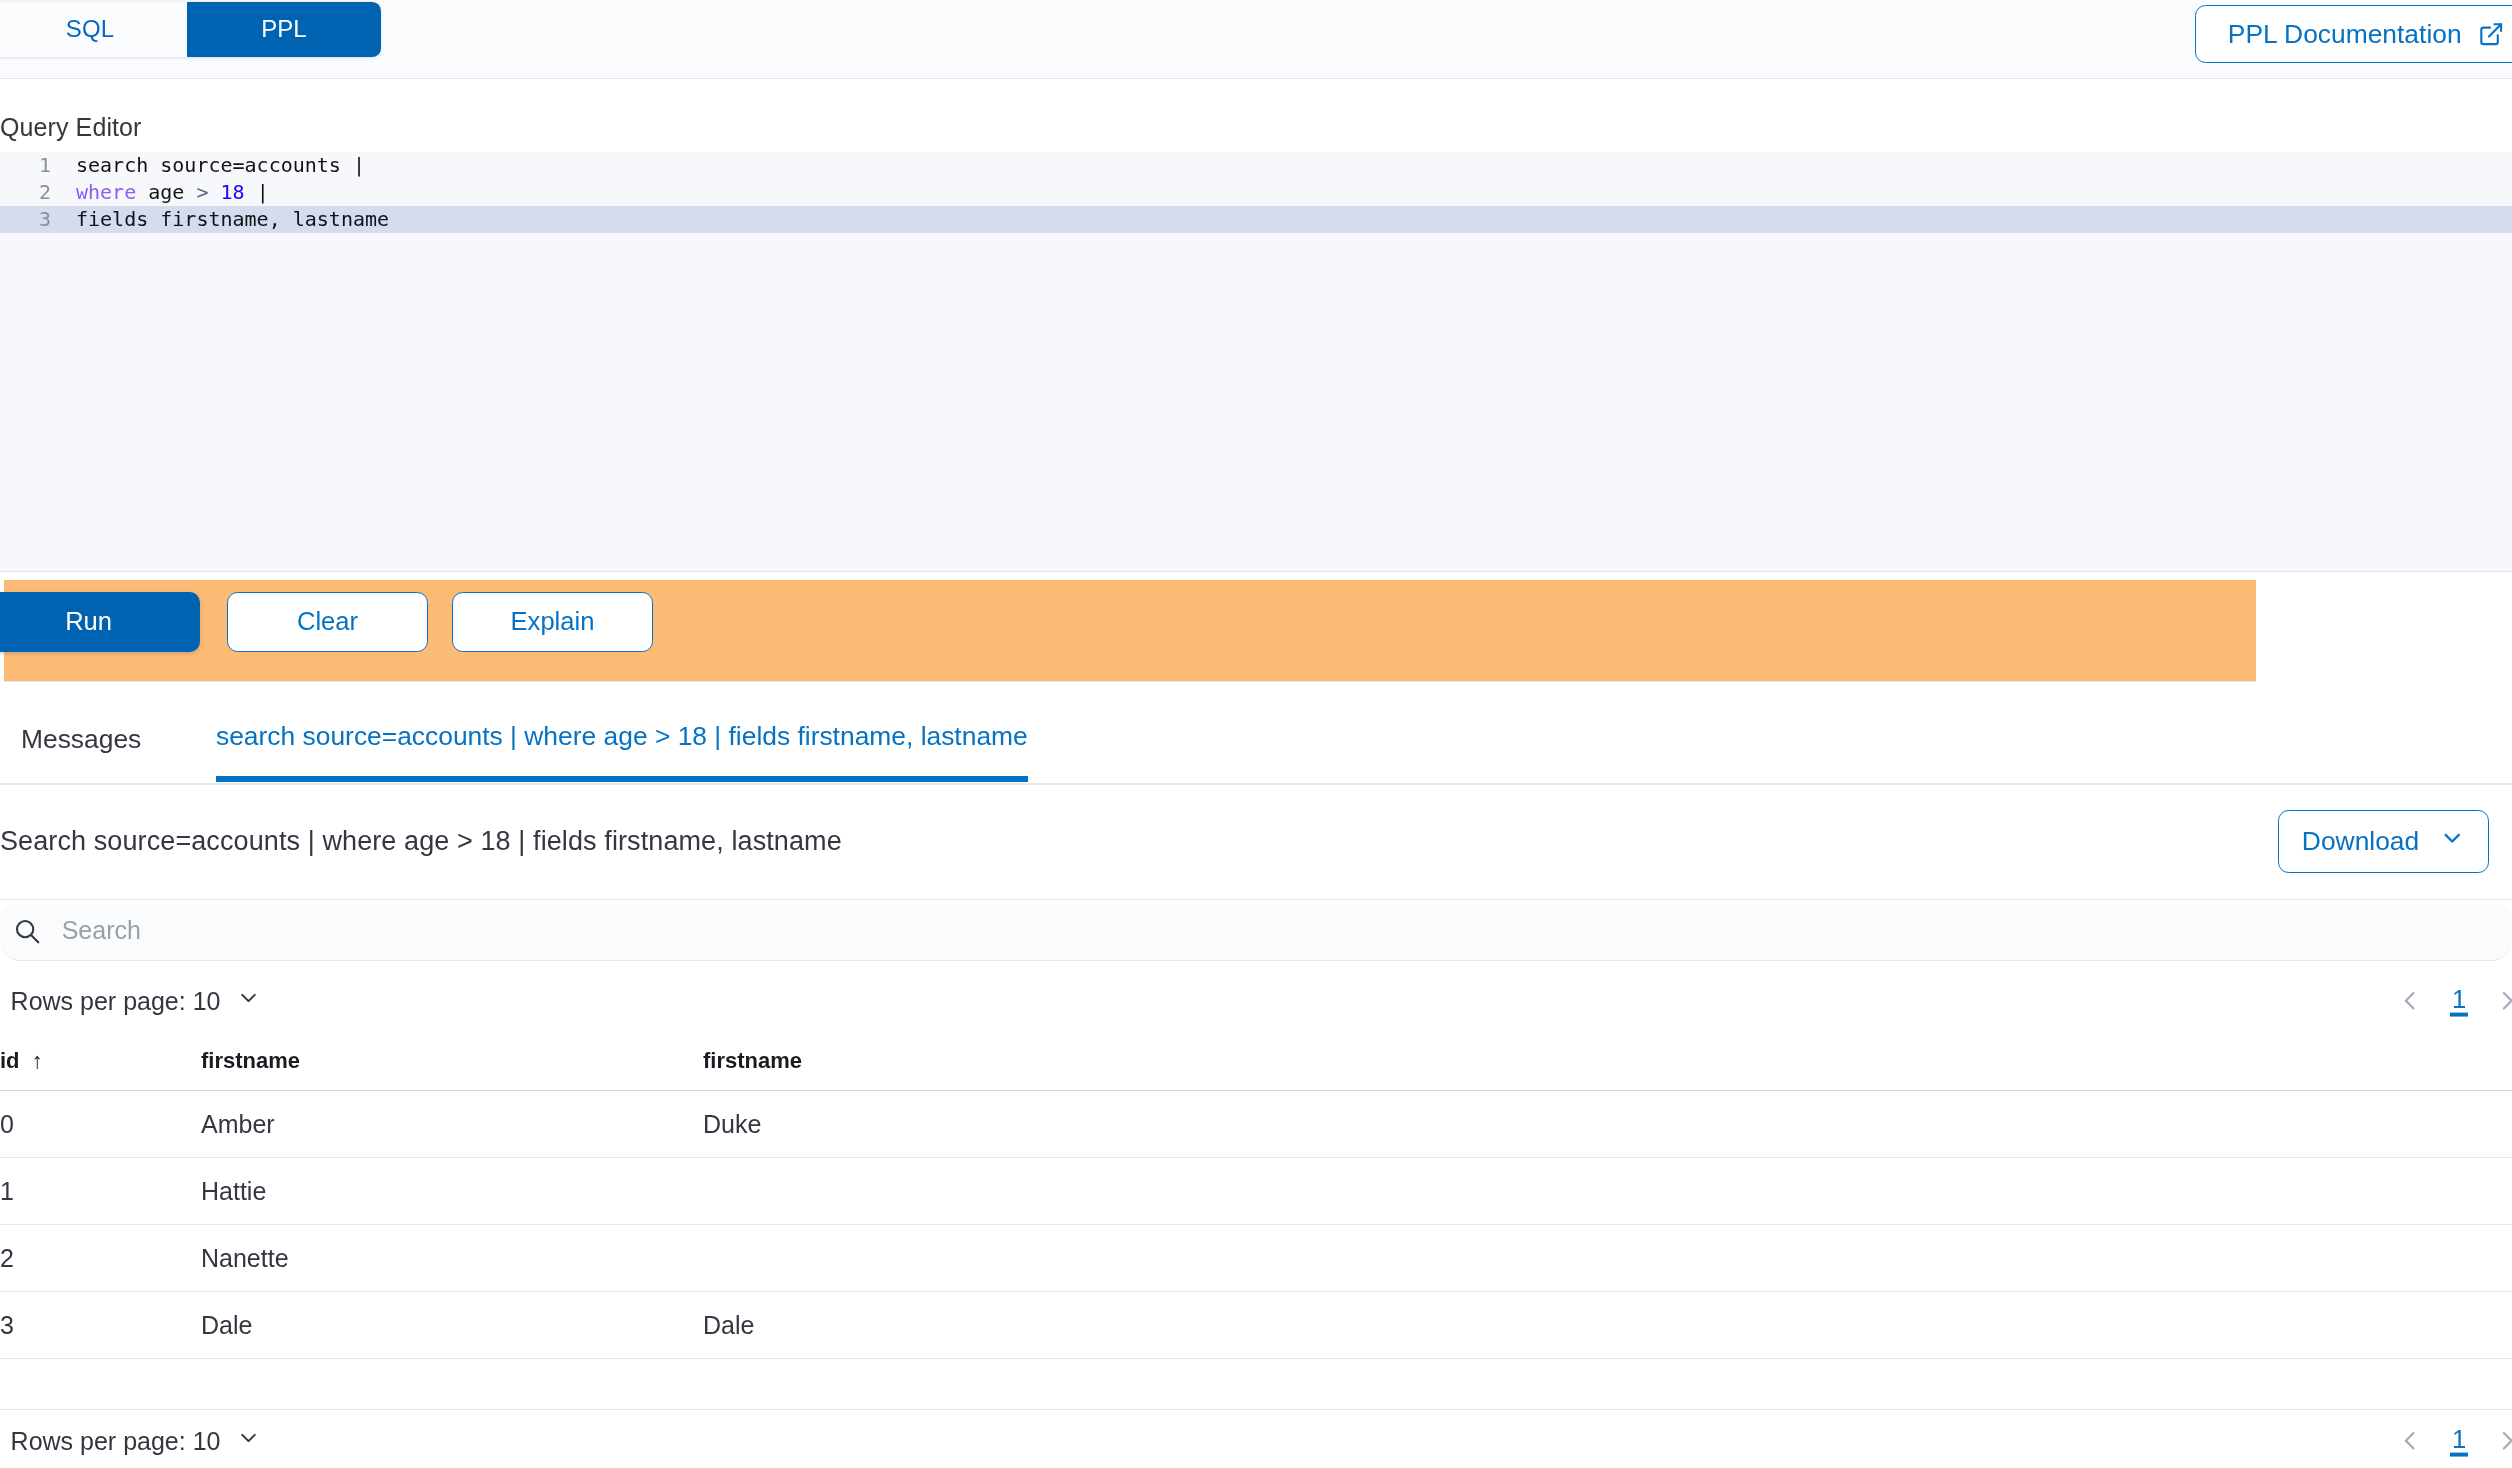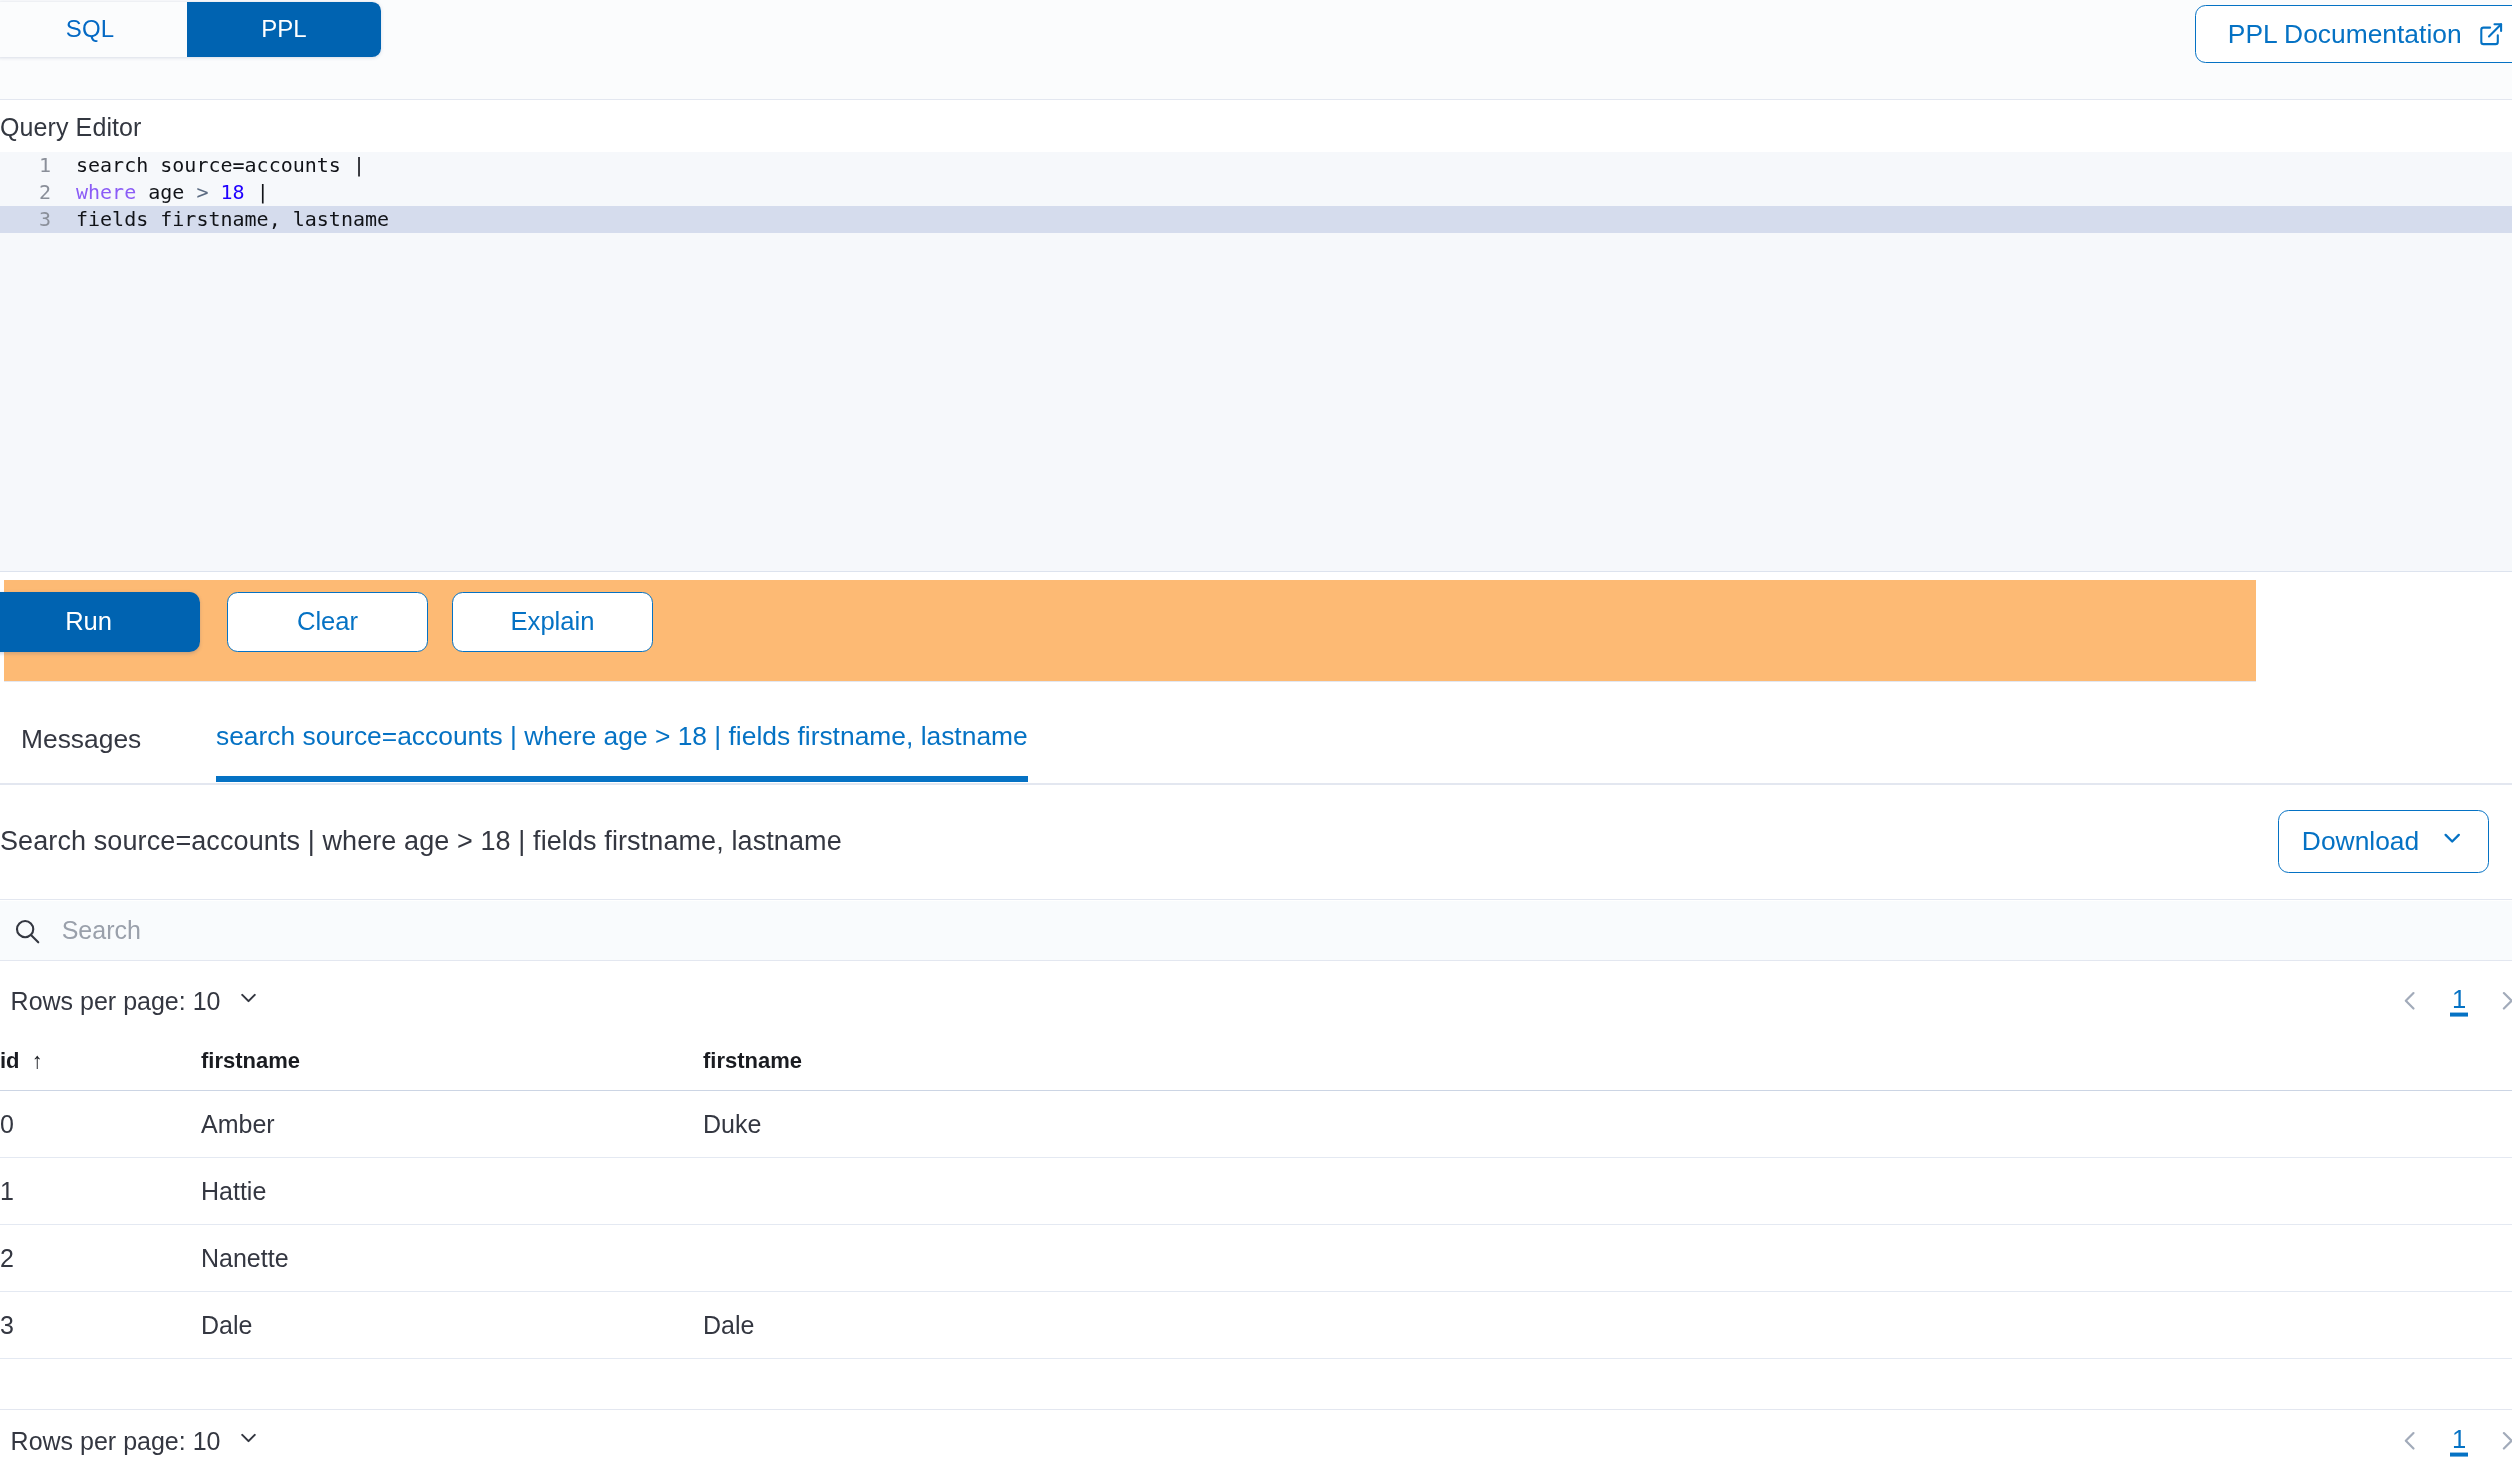--- a/index.html
+++ b/index.html
@@ -27,7 +27,7 @@
     position: absolute;
     left: 0; top: 0;
     width: 2512px;
-    height: 100px;
+    height: 79px;
     background: #fbfcfd;
     border-bottom: 1.8px solid #e3e7f0;
     box-sizing: border-box;

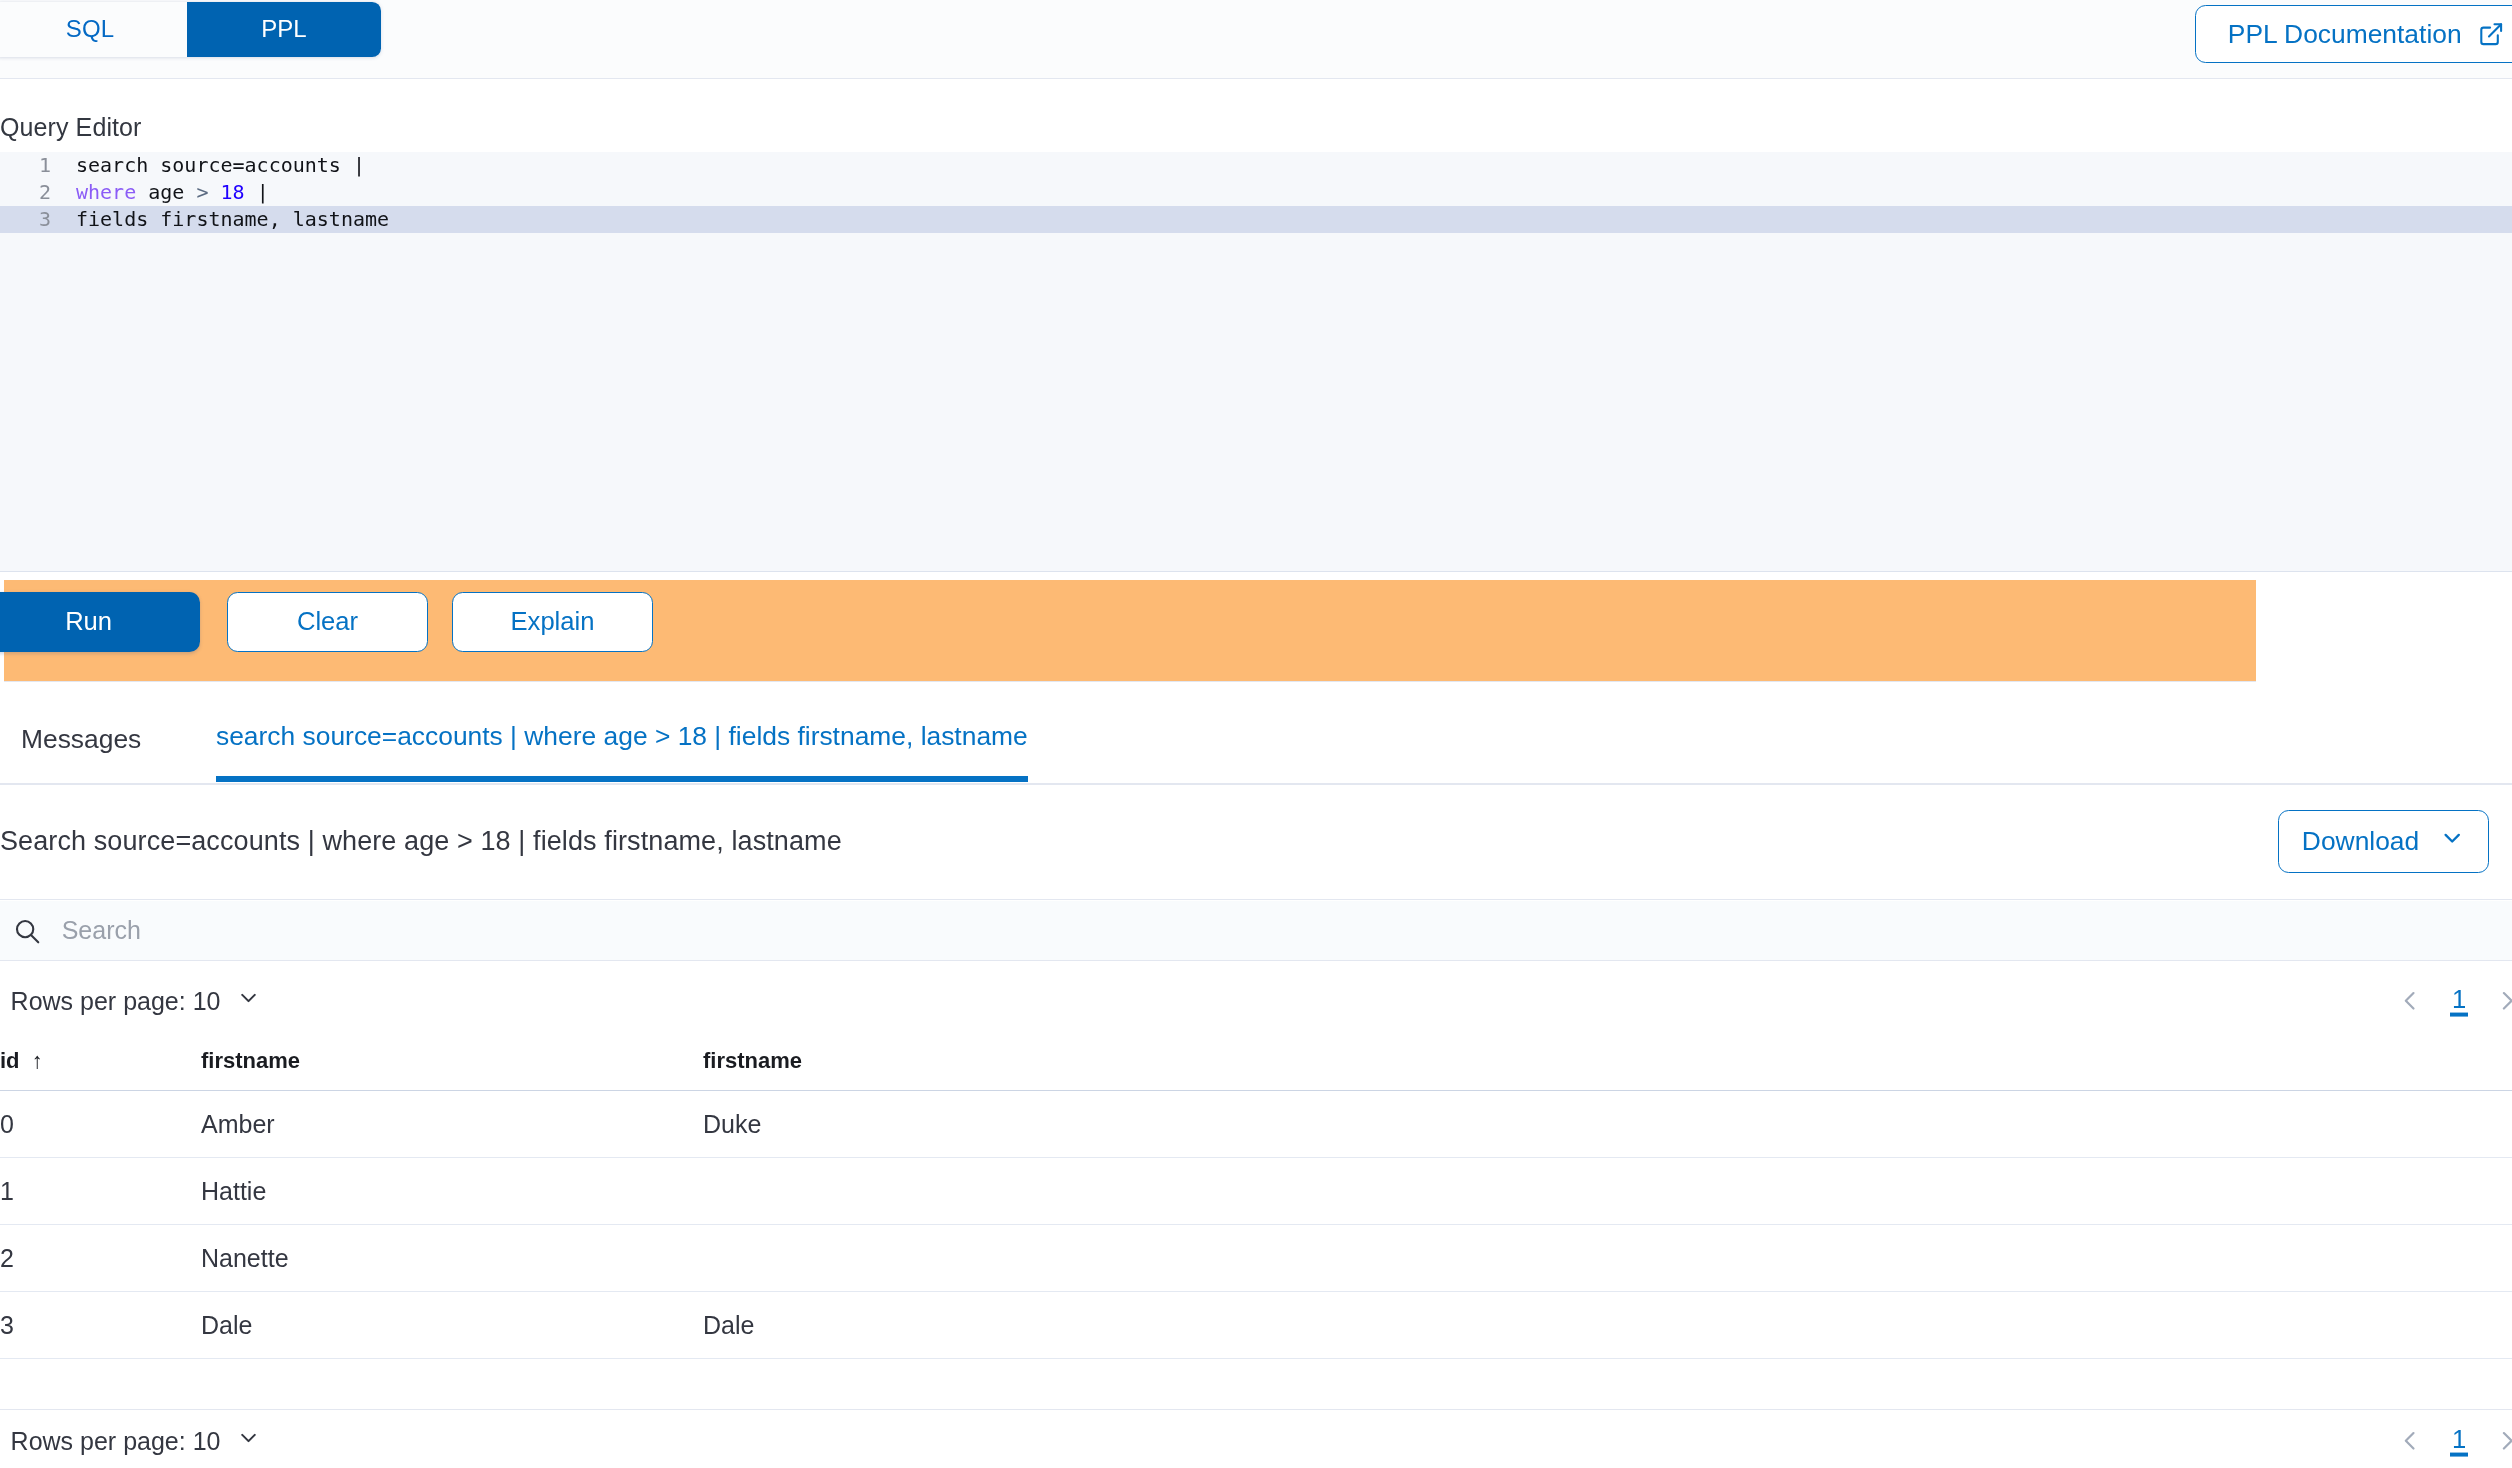--- a/index.html
+++ b/index.html
@@ -239,6 +239,7 @@
     display: flex;
     align-items: center;
     cursor: text;
+    border-radius: 21px;
   }
   .search-icon { margin-left: 12.3px; display: flex; align-items: center; }
   .search-input-text {

